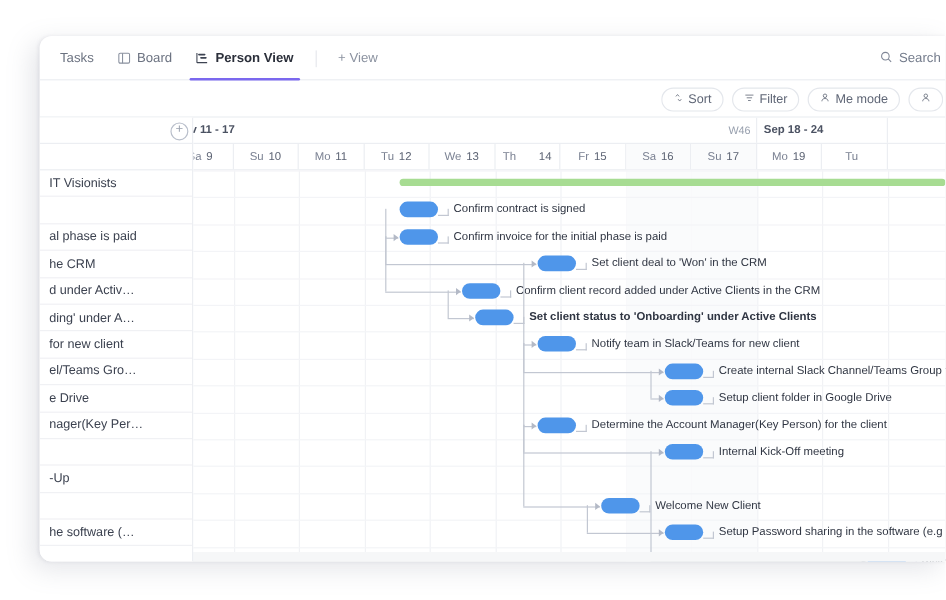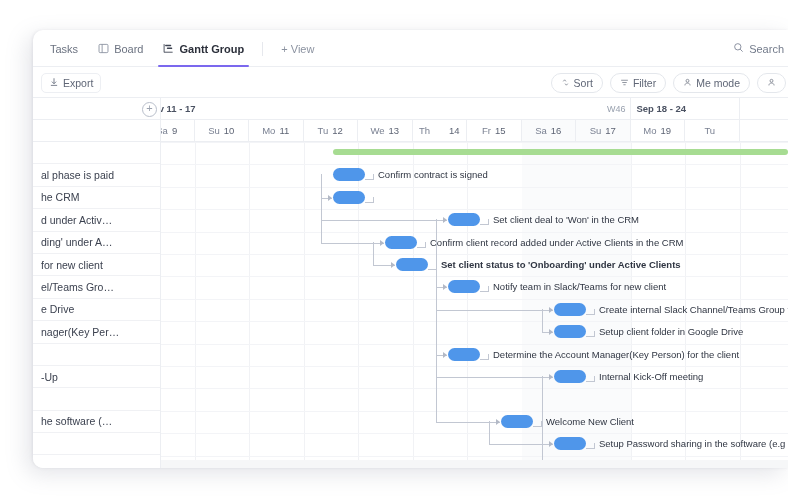--- a/index.html
+++ b/index.html
@@ -340,7 +340,7 @@
               <line x1="1.6" y1="13.4" x2="14" y2="13.4" stroke="#3d4352" stroke-width="1.3"></line>
             </svg>
           </span>
-          <span>Gantt Group</span>
+          <span>Person View</span>
         </div>
 
         <div class="tab-sep"></div>

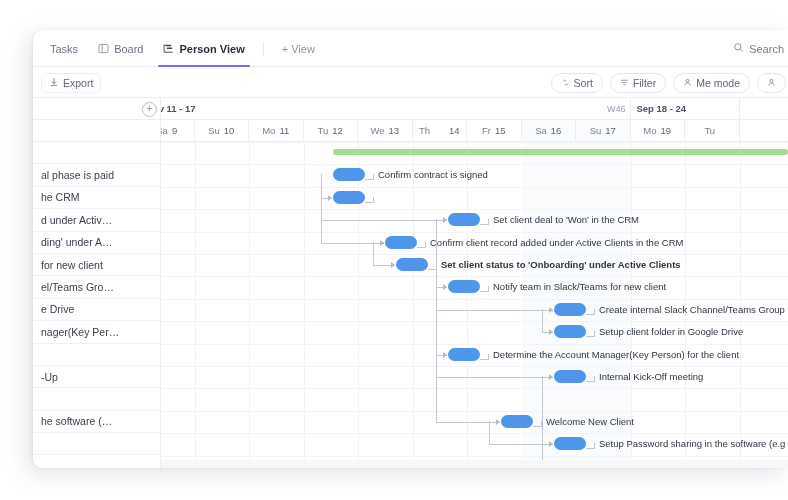--- a/index.html
+++ b/index.html
@@ -362,18 +362,6 @@
     </div>
 
     <div class="toolbar">
-      <div class="tb-left">
-        <div class="tb-btn hoverbox">
-          <span>
-            <svg width="10" height="10" viewBox="0 0 16 16">
-              <line x1="8" y1="2" x2="8" y2="10.5" stroke="#5f6676" stroke-width="1.3"></line>
-              <polyline points="4.6,7.4 8,10.8 11.4,7.4" fill="none" stroke="#5f6676" stroke-width="1.3"></polyline>
-              <line x1="3" y1="13.4" x2="13" y2="13.4" stroke="#5f6676" stroke-width="1.3"></line>
-            </svg>
-          </span>
-          <span>Export</span>
-        </div>
-      </div>
 
       <div class="tb-right">
         <div class="tb-btn bordered">

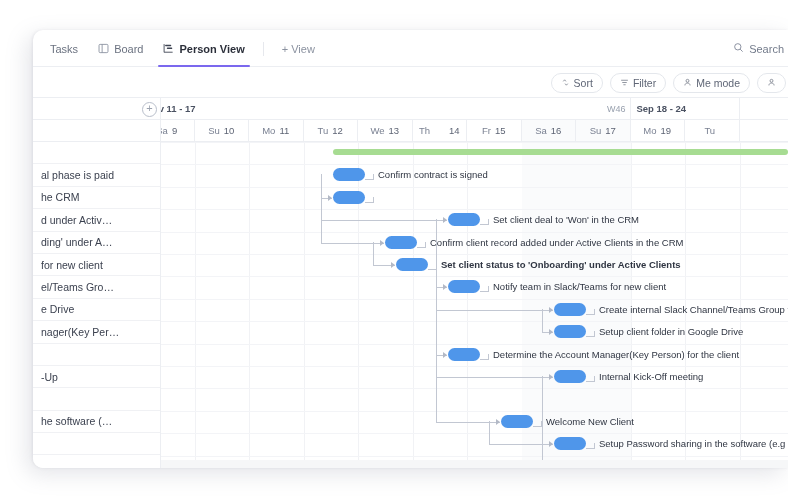--- a/index.html
+++ b/index.html
@@ -414,6 +414,9 @@
         </div>
         <div class="lp-head2"></div>
         <div id="task-rows">
+            <div class="task-row">
+              <span>IT Visionists</span>
+            </div>
             <div class="task-row ">
               <span></span>
             </div>

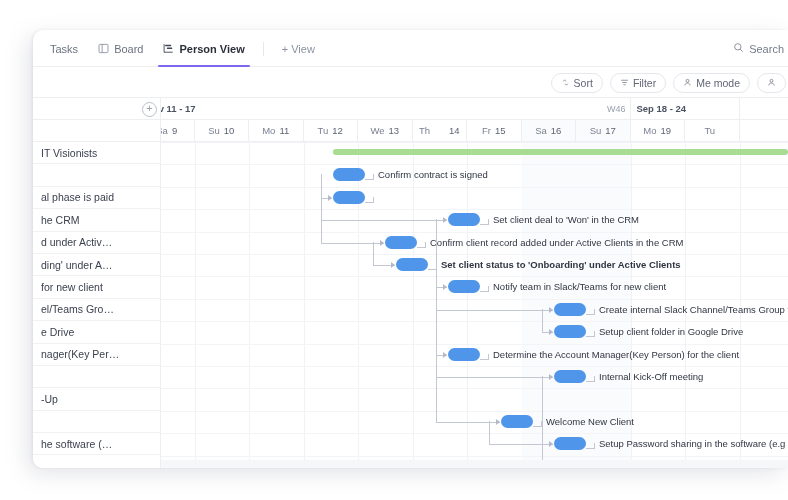--- a/index.html
+++ b/index.html
@@ -552,6 +552,7 @@
             <div class="bar-label" style="left: 217px; top: 26.4px;">Confirm contract is signed</div>
             <div class="stub" style="left: 204px; top: 32.4px; width: 8px; height: 5px;"></div>
             <div class="bar" style="left: 172px; top: 48.8px; width: 32px;"></div>
+            <div class="bar-label" style="left: 217px; top: 48.8px;">Confirm invoice for the initial phase is paid</div>
             <div class="stub" style="left: 204px; top: 54.8px; width: 8px; height: 5px;"></div>
             <div class="bar" style="left: 287px; top: 71.2px; width: 32px;"></div>
             <div class="bar-label" style="left: 332px; top: 71.2px;">Set client deal to 'Won' in the CRM</div>

